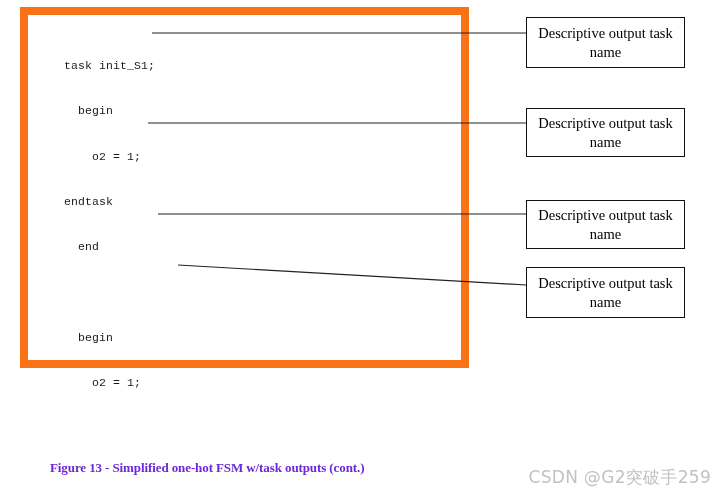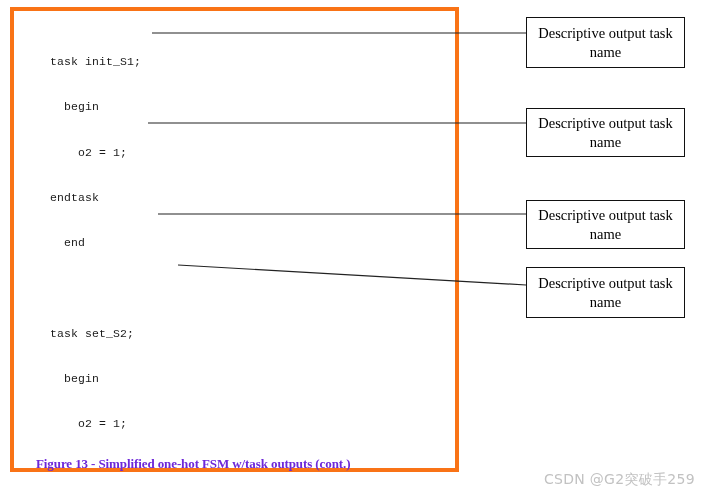--- a/index.html
+++ b/index.html
@@ -25,11 +25,11 @@
   
   .figure-frame {
     position: absolute;
-    left: 10px;
+    left: 20px;
     top: 7px;
     width: 449px;
-    height: 465px;
-    border: 4px solid #f97316;
+    height: 361px;
+    border: 8px solid #f97316;
     box-sizing: border-box;
     background: #ffffff;
   }

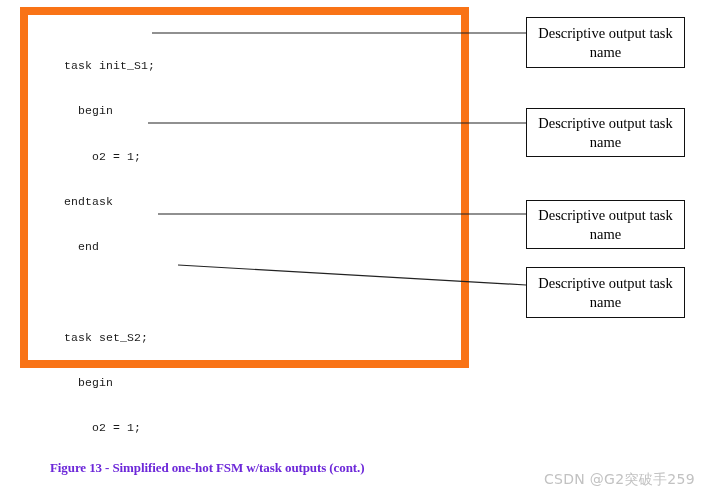--- a/index.html
+++ b/index.html
@@ -125,7 +125,6 @@
       <div class="code-line">  endtask</div>
       <div class="code-line">    end</div>
       <div class="code-line">&nbsp;</div>
-      <div class="code-line">  task set_S2;</div>
       <div class="code-line">    begin</div>
       <div class="code-line">      o2 = 1;</div>
       

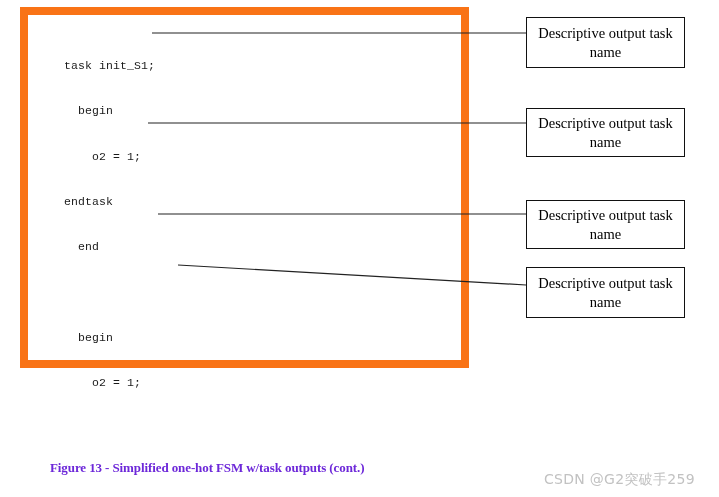--- a/index.html
+++ b/index.html
@@ -102,10 +102,10 @@
   
   .watermark {
     position: absolute;
-    right: 24px;
+    right: 8px;
     bottom: 8px;
     font-family: "DejaVu Sans", sans-serif;
-    font-size: 14px;
+    font-size: 17px;
     color: #c2c2c2;
     white-space: nowrap;
     letter-spacing: 0.3px;

